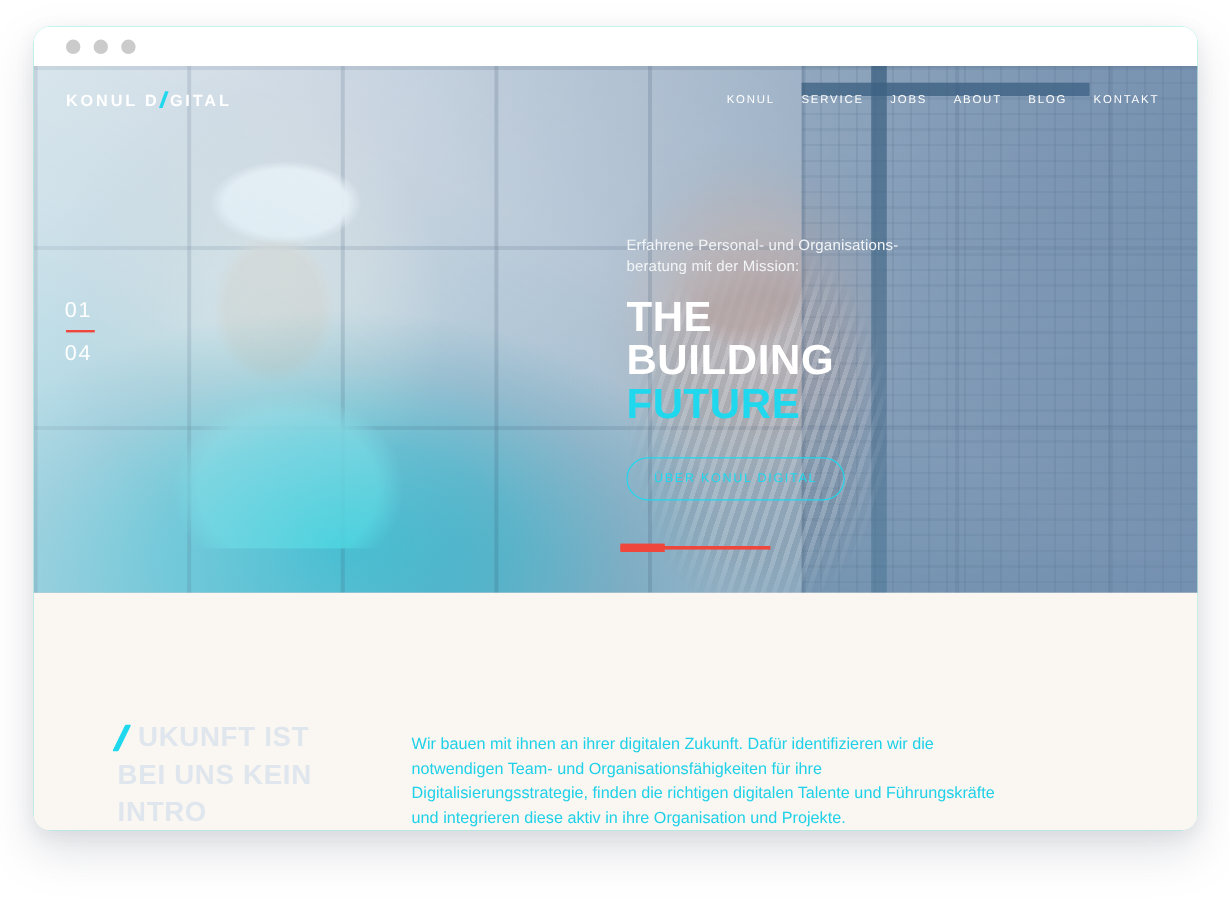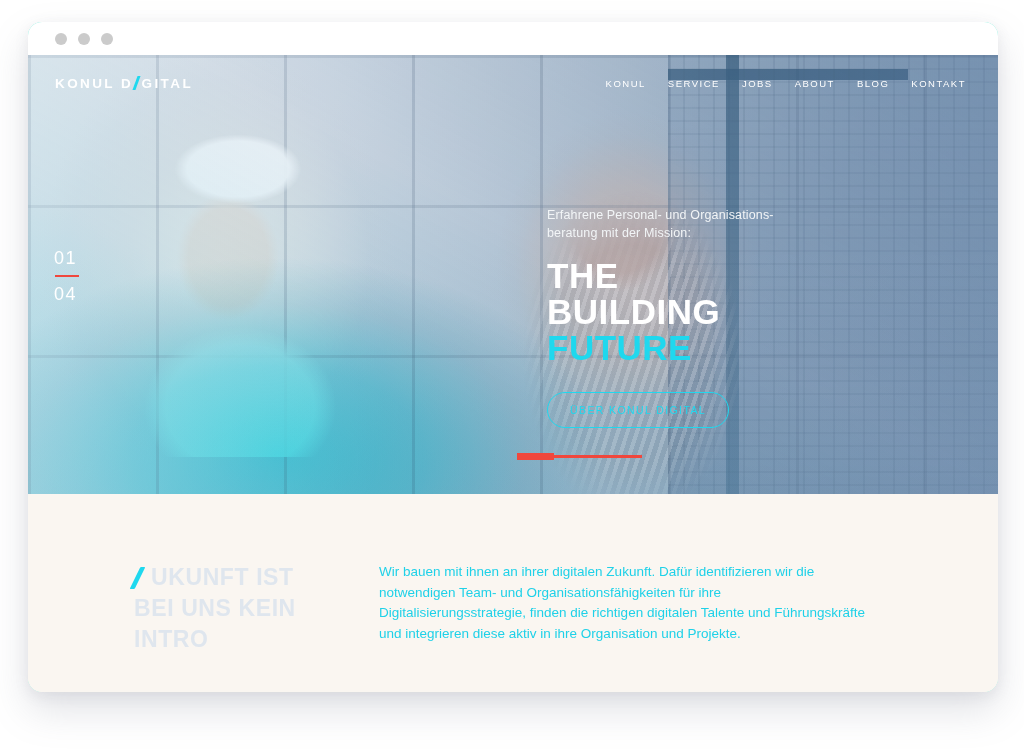--- a/index.html
+++ b/index.html
@@ -201,11 +201,10 @@
   
   .hero-copy {
     position: absolute;
-    left: 519px;
+    left: 494px;
     top: 140px;
     width: 360px;
     z-index: 6;
-    margin-top: 11px;
   }
   .hero-kicker {
     color: #f2f5f7;

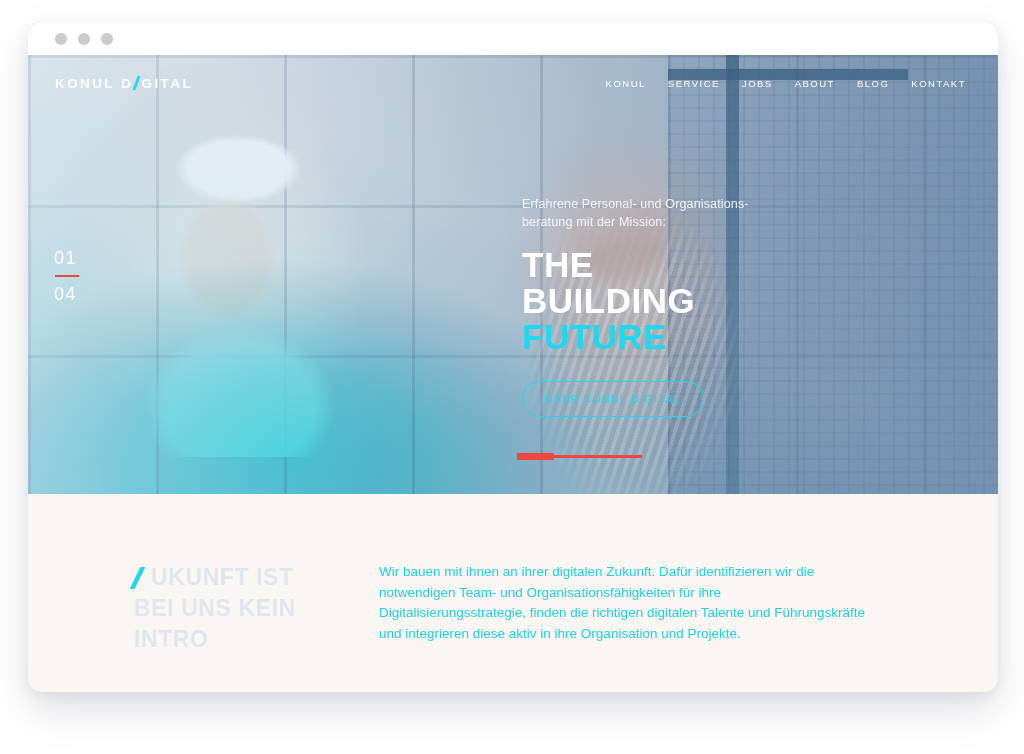--- a/index.html
+++ b/index.html
@@ -261,8 +261,9 @@
     height: 198px;
     position: relative;
     display: flex;
-    padding: 68px 48px 0 104px;
+    padding: 68px 48px 0 68px;
     box-sizing: border-box;
+    align-items: flex-end;
   }
   .lower-heading {
     width: 216px;

